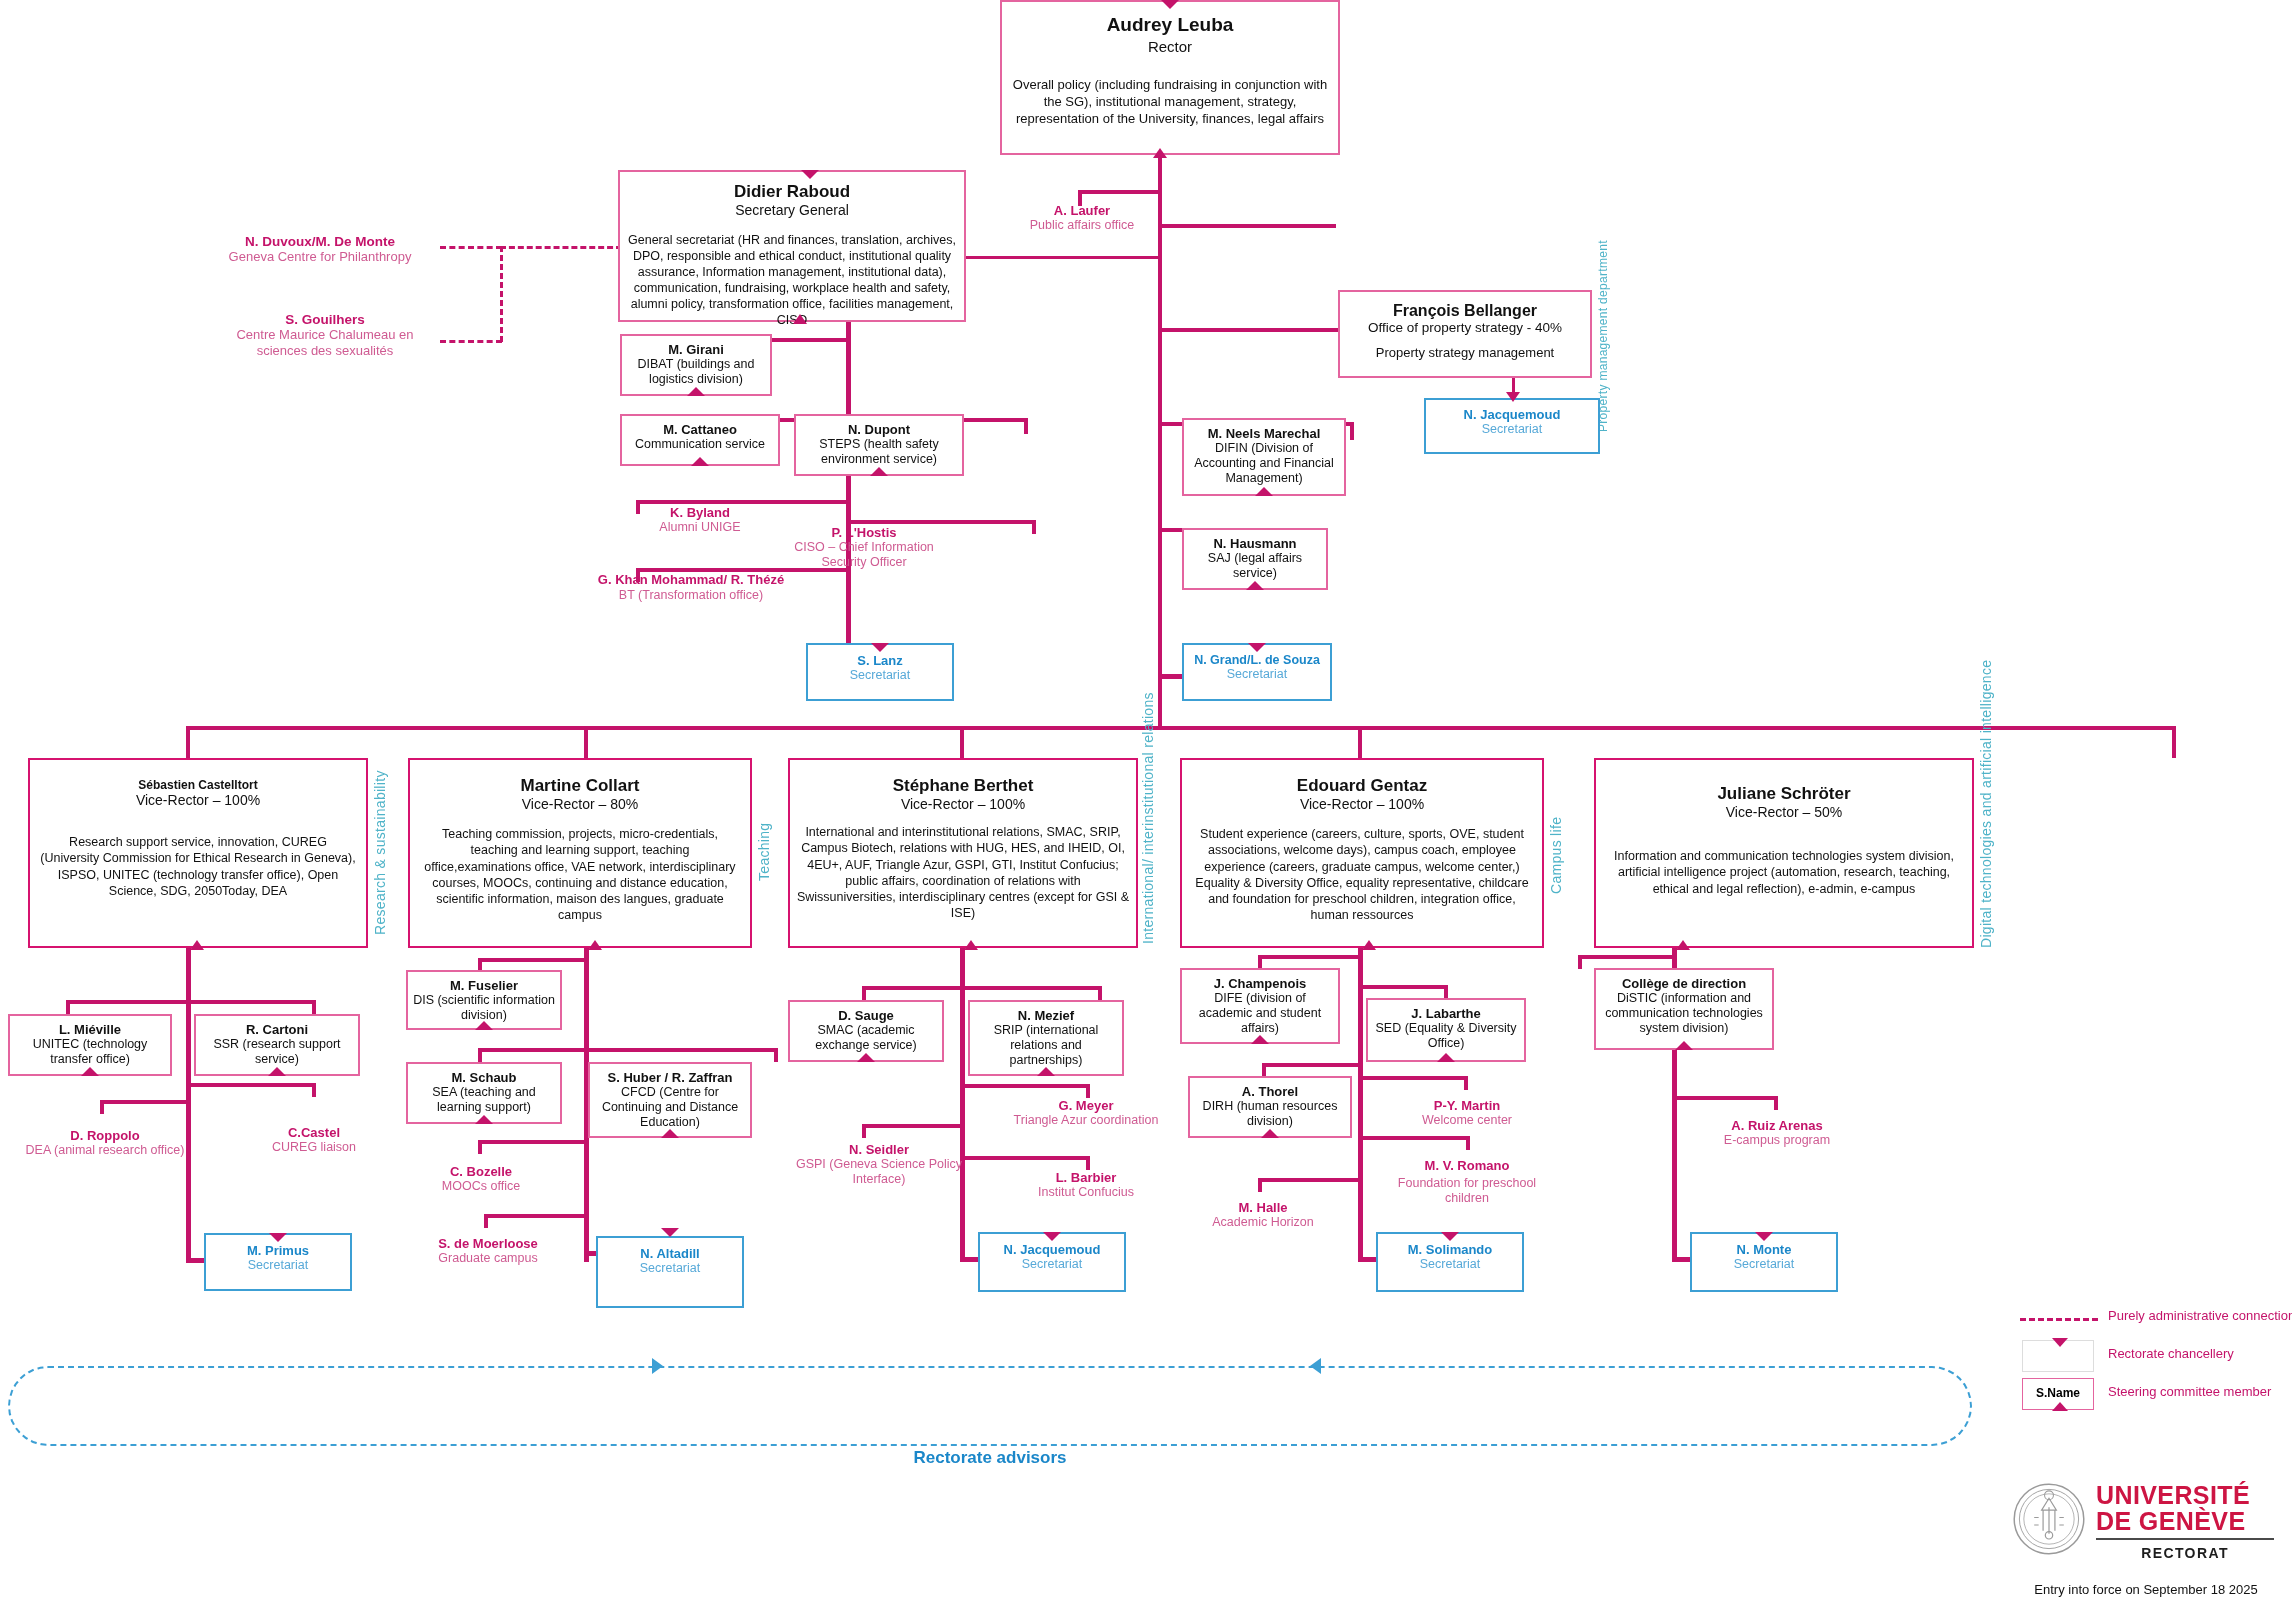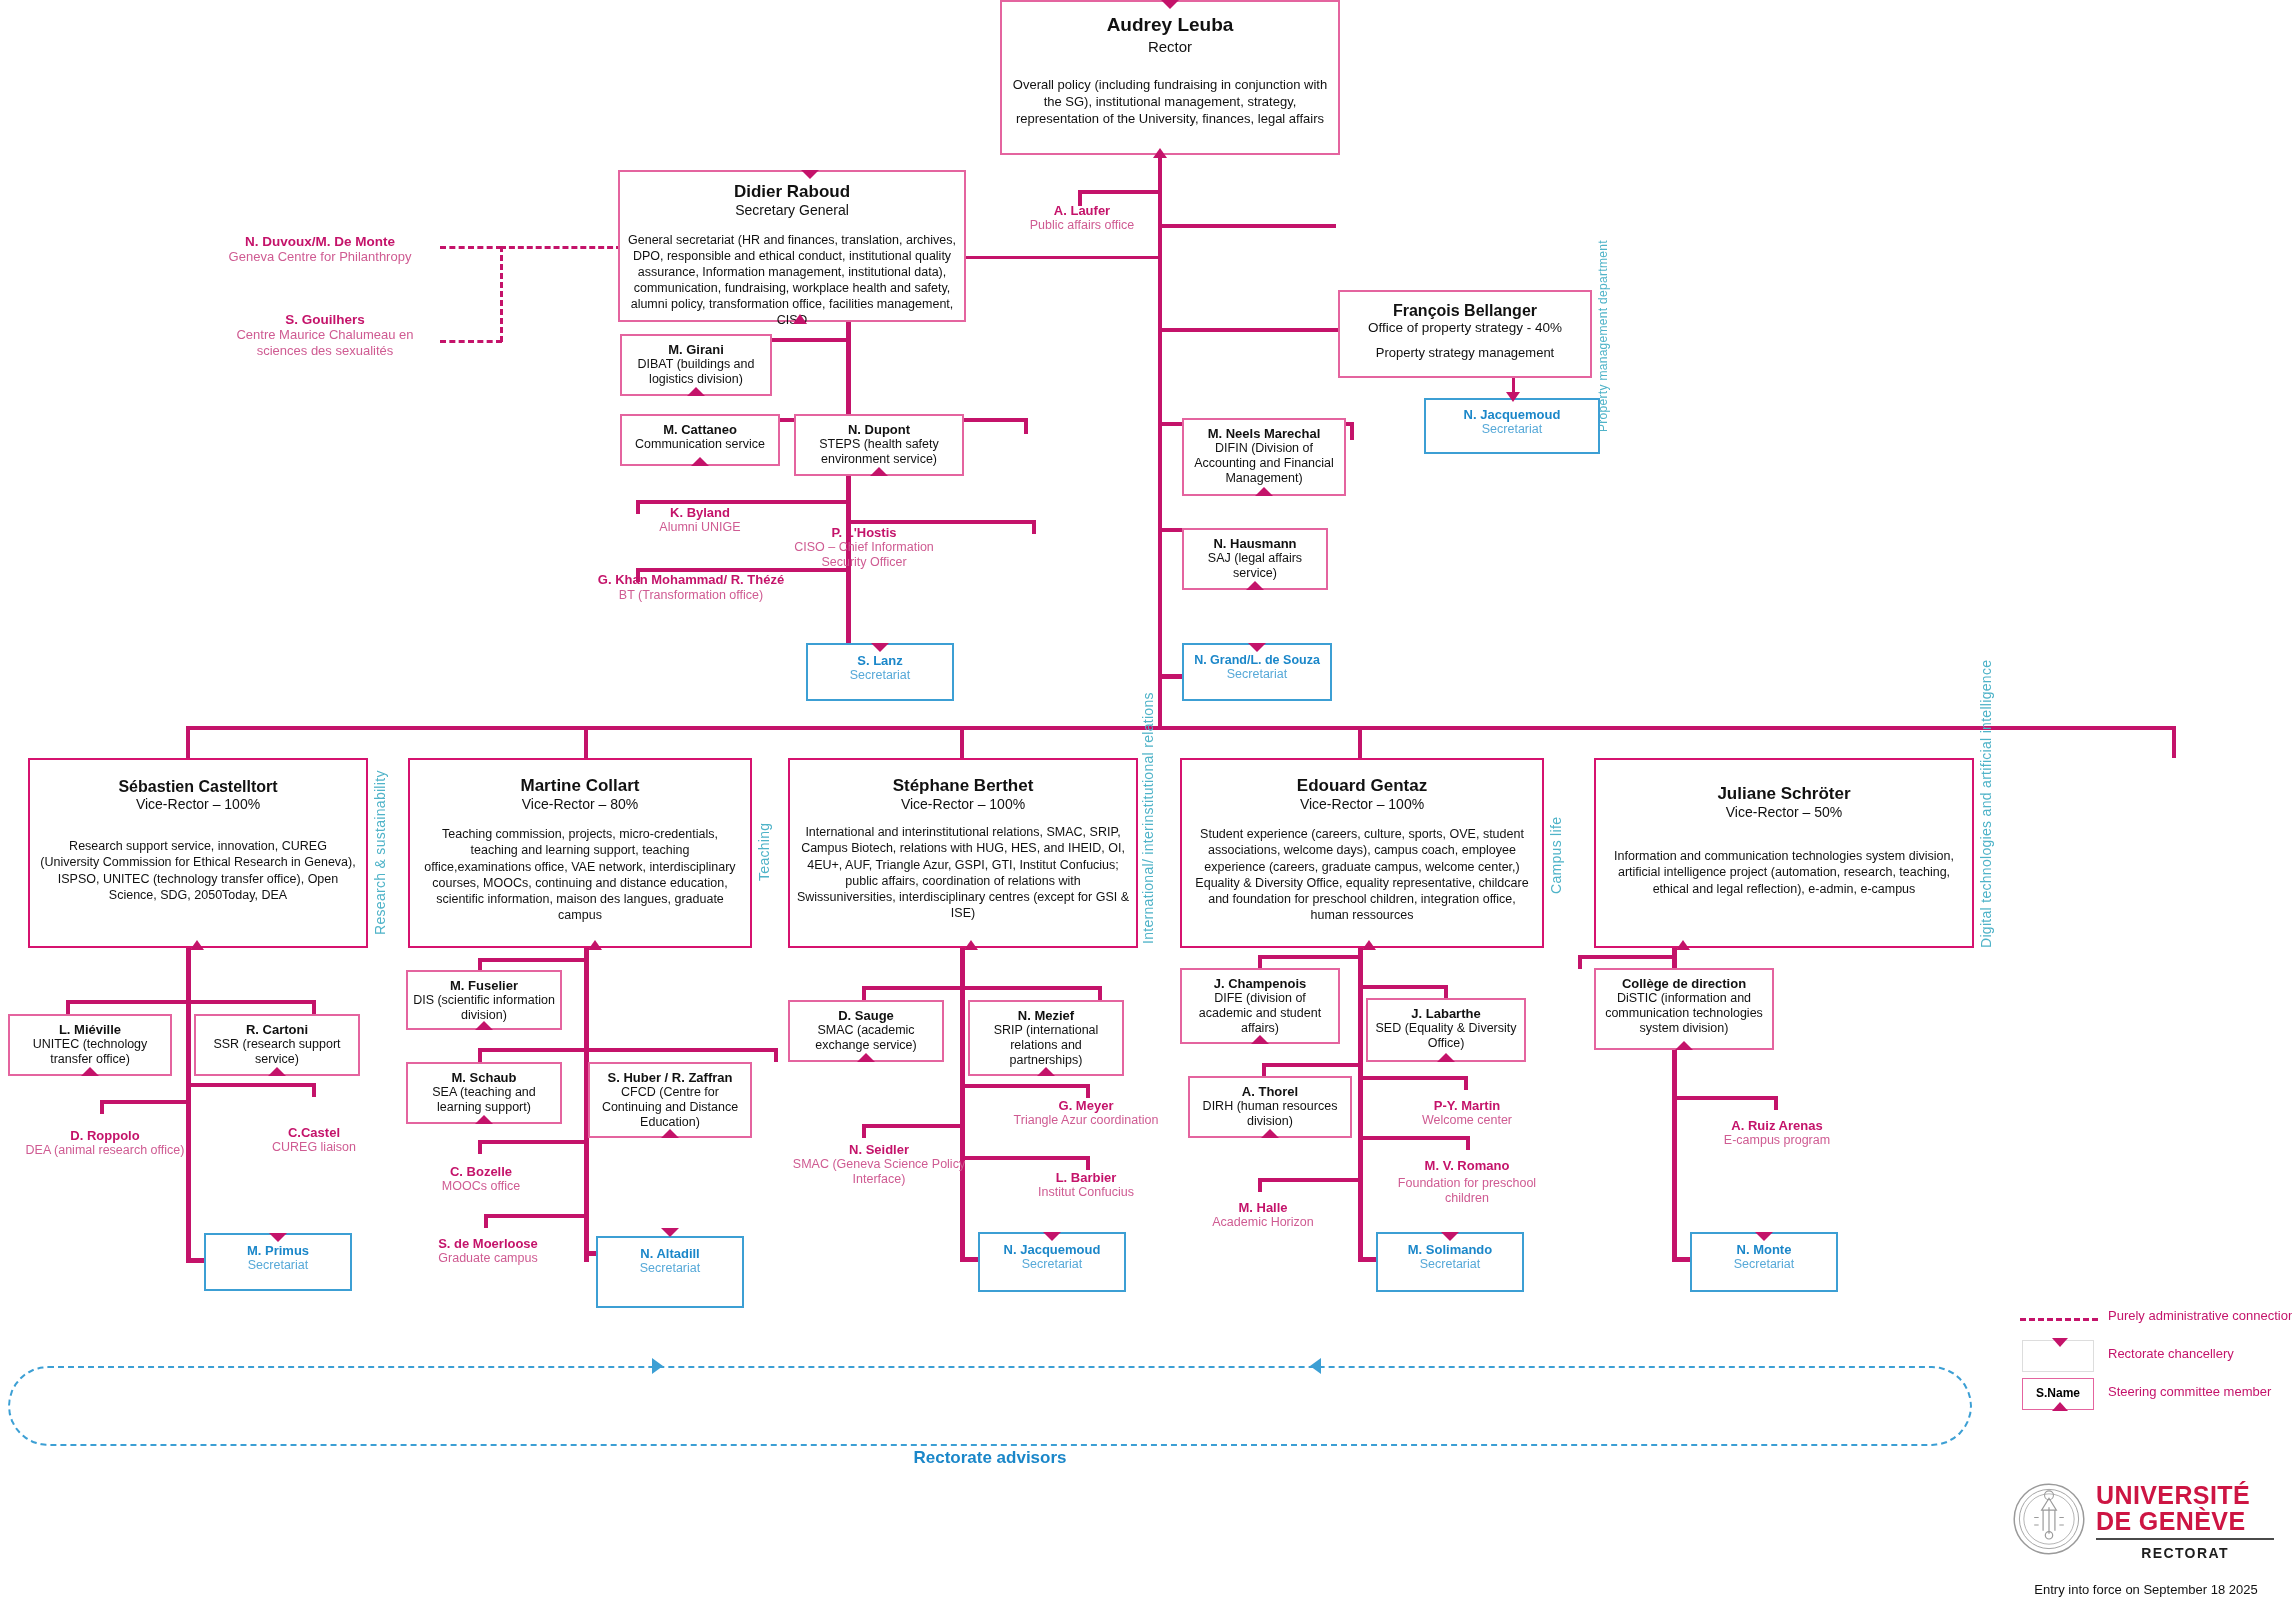--- a/index.html
+++ b/index.html
@@ -327,7 +327,7 @@
   <div class="chev-dn" style="left:1248px; top:643px;"></div>
 
   <div class="box pink" style="left:28px; top:758px; width:340px; height:190px; padding:18px 10px;">
-    <div class="nm" style="font-size:16px;">Sébastien Castelltort</div>
+    <div class="nm" style="font-size:12px;">Sébastien Castelltort</div>
     <div class="rl" style="font-size:14px;">Vice-Rector – 100%</div>
     <div class="desc" style="font-size:12.5px; margin-top:26px; line-height:1.3em;">Research support service, innovation, CUREG (University Commission for Ethical Research in Geneva), ISPSO, UNITEC (technology transfer office), Open Science, SDG, 2050Today, DEA</div>
   </div>

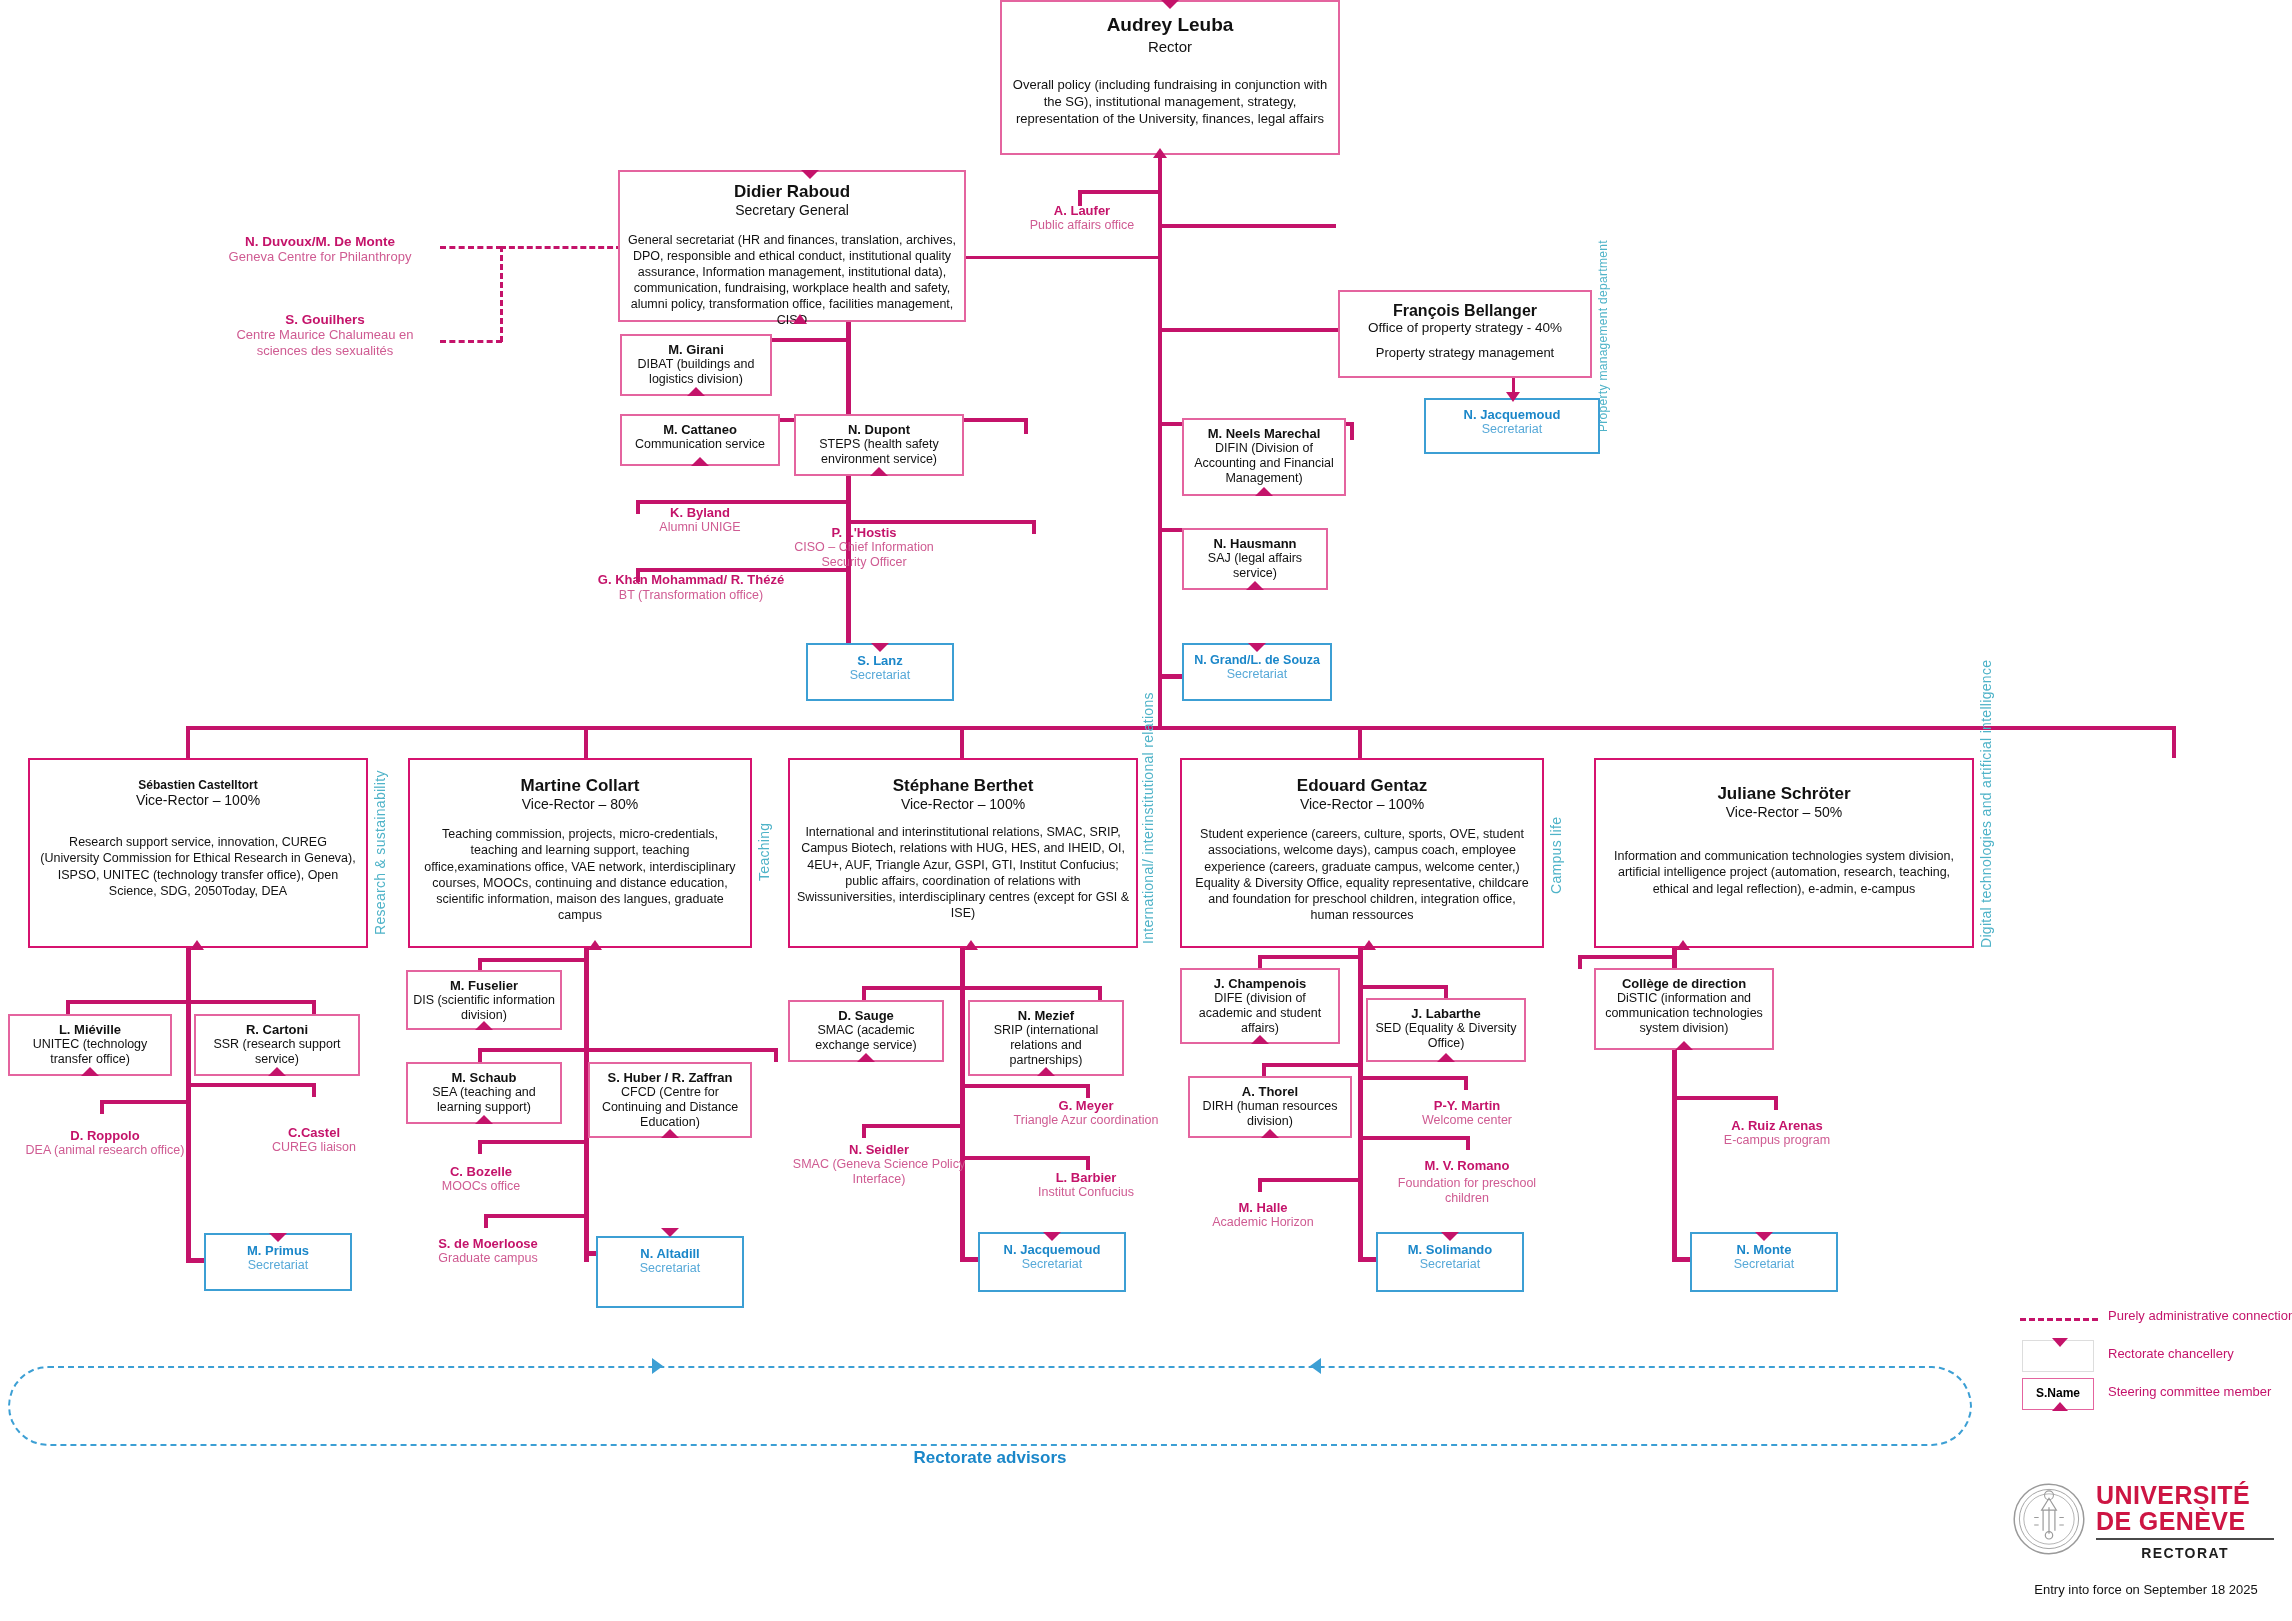--- a/index.html
+++ b/index.html
@@ -431,7 +431,7 @@
 
   <div class="mnode" style="left:790px; top:1142px; width:178px;">
     <div class="nm" style="font-size:13px;">N. Seidler</div>
-    <div class="rl" style="font-size:12.5px; line-height:1.22em;">SMAC (Geneva Science Policy Interface)</div>
+    <div class="rl" style="font-size:12.5px; line-height:1.22em;">GSPI (Geneva Science Policy Interface)</div>
   </div>
 
   <div class="mnode" style="left:1000px; top:1170px; width:172px;">

